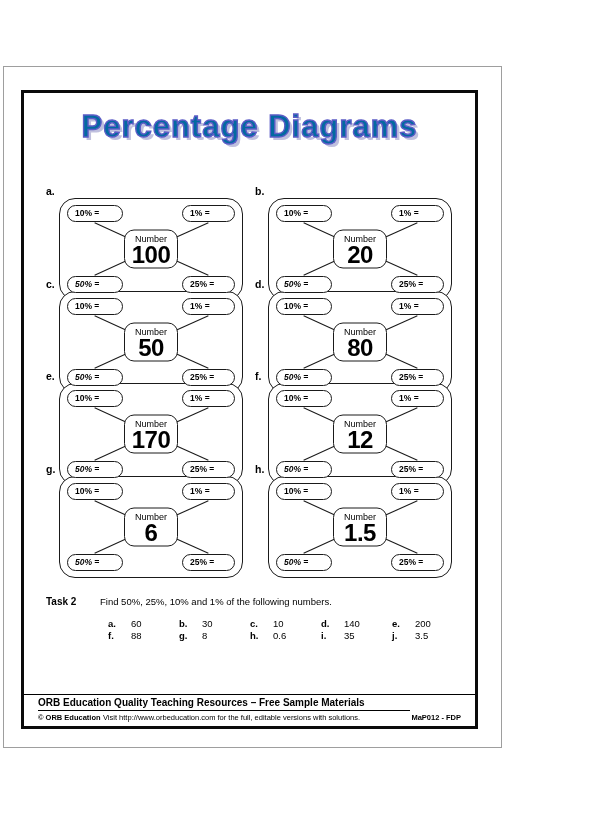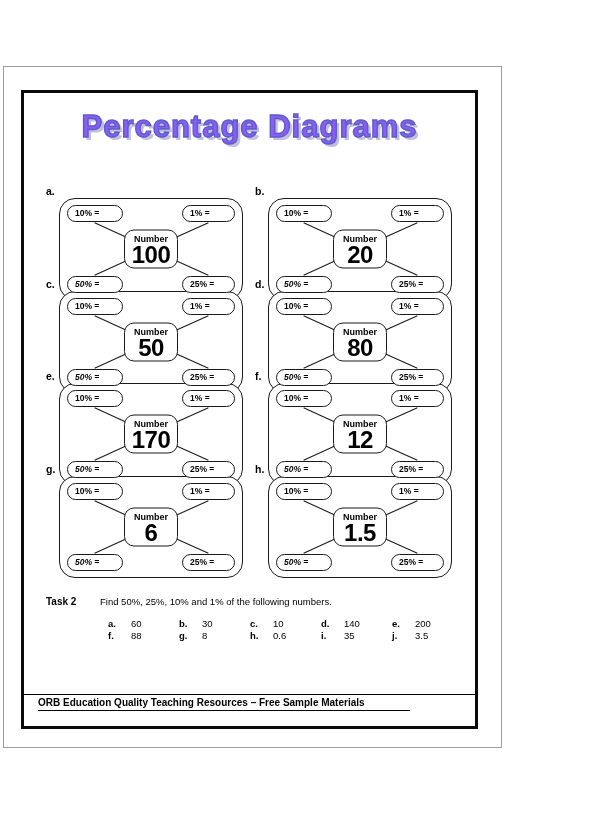--- a/index.html
+++ b/index.html
@@ -10,7 +10,7 @@
   .frame { position:absolute; left:17px; top:23px; width:457px; height:639px; border:3px solid #0a0a0a; background:#fff; }
 
   .title { position:absolute; left:0; right:0; top:16px; text-align:center;
-           font-weight:bold; font-size:31px; letter-spacing:1px; color:#8b5cf6;
+           font-weight:bold; font-size:31px; letter-spacing:1px; color:#0369a1;
            -webkit-text-stroke:1.4px #5c5cc6;
            text-shadow:3px 3px 0 rgba(140,140,195,0.55); }
 

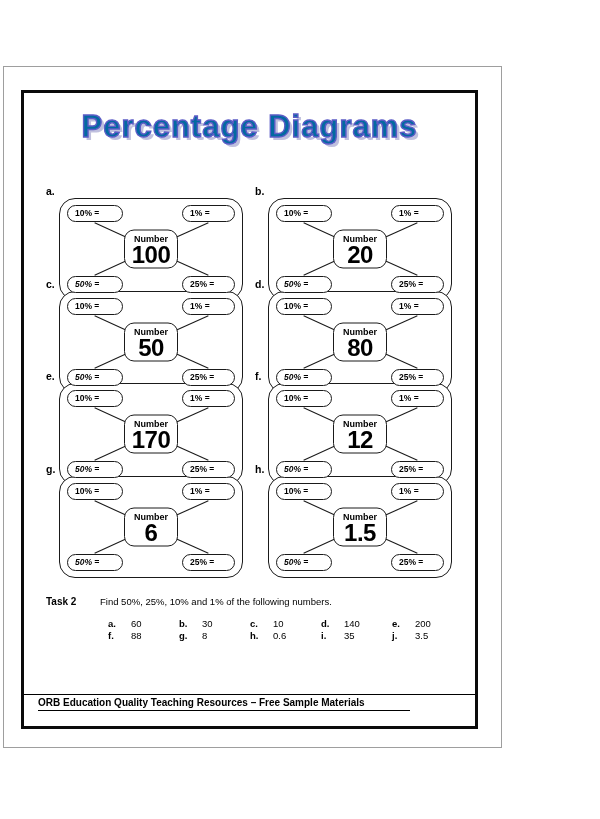--- a/index.html
+++ b/index.html
@@ -35,7 +35,7 @@
   .centerbox { position:absolute; z-index:1; left:50%; top:50%; transform:translate(-50%,-50%);
                width:54px; height:39px; border:1.3px solid #1a1a1a; border-radius:10px;
                background:#fff; text-align:center; }
-  .num-title { font-weight:bold; font-size:9px; margin-top:3px; line-height:10px; }
+  .num-title { font-weight:normal; font-size:9px; margin-top:3px; line-height:10px; }
   .num-value { font-weight:bold; font-size:24px; line-height:21px; letter-spacing:-0.5px; }
 
   .task2-row { left:22px; top:503px; }

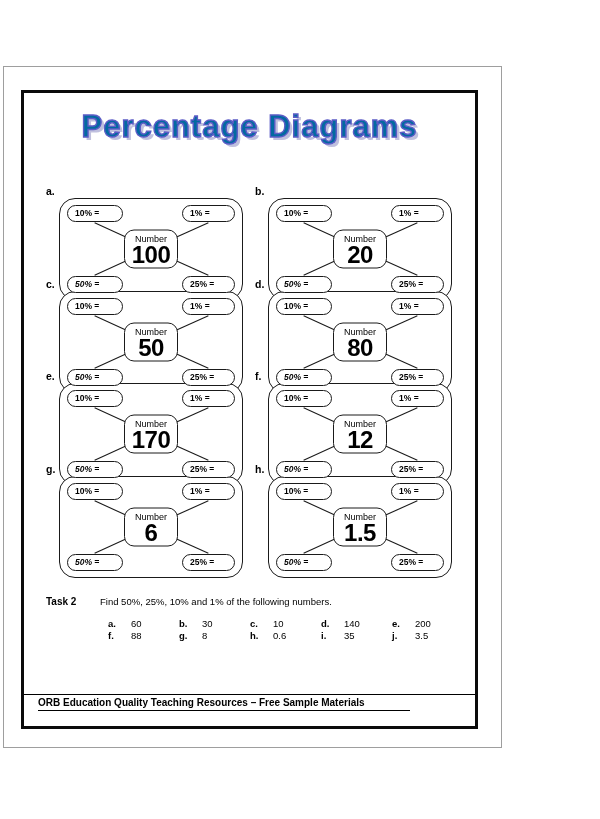--- a/index.html
+++ b/index.html
@@ -275,6 +275,11 @@
 
       <div class="footer-divider"></div>
       <div class="footer-banner">ORB Education Quality Teaching Resources – Free Sample Materials</div>
+      <div class="footer-row">
+        <span class="footer-copy">© ORB Education</span>
+        <span class="footer-visit">Visit http://www.orbeducation.com for the full, editable versions with solutions.</span>
+        <span class="footer-code">MaP012 - FDP</span>
+      </div>
 
     </div>
   </div>

